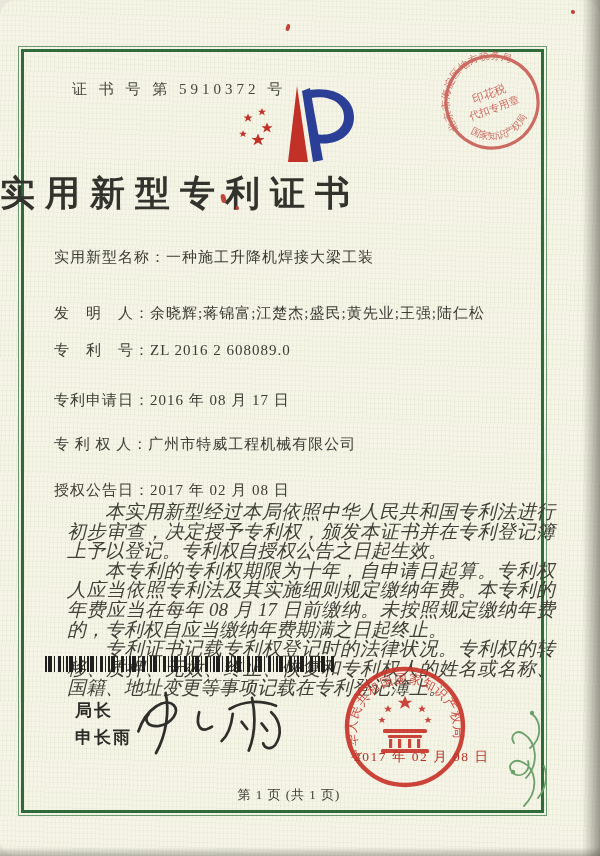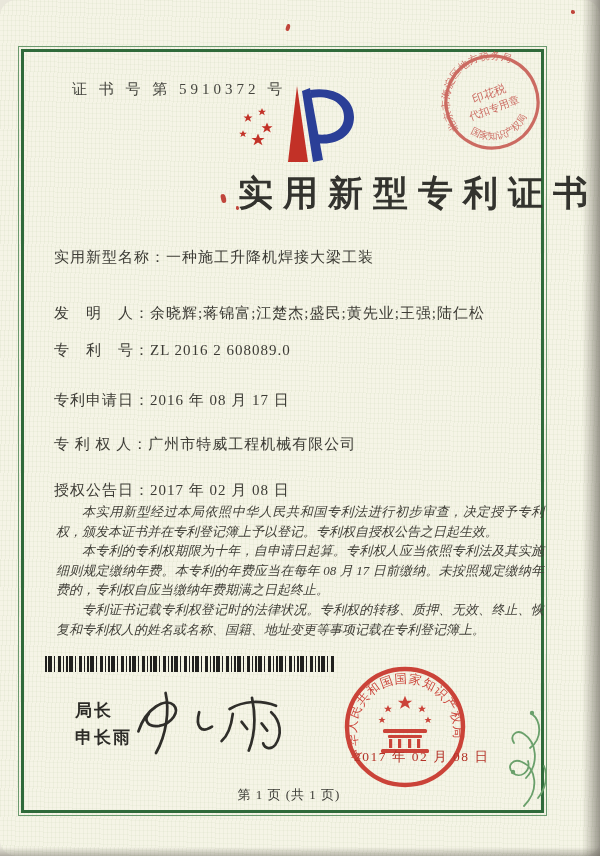--- a/index.html
+++ b/index.html
@@ -30,8 +30,8 @@
   }
   .logo{position:absolute;left:238px;top:86px;width:124px;height:84px;}
   .title{
-    position:absolute;left:0;top:170px;width:562px;text-align:right;
-    font-size:35px;font-weight:700;letter-spacing:10px;color:#33332e;padding-left:36px;
+    position:absolute;left:0;top:170px;width:562px;text-align:left;
+    font-size:35px;font-weight:700;letter-spacing:10px;color:#33332e;
   }
   .field{
     position:absolute;left:54px;width:470px;

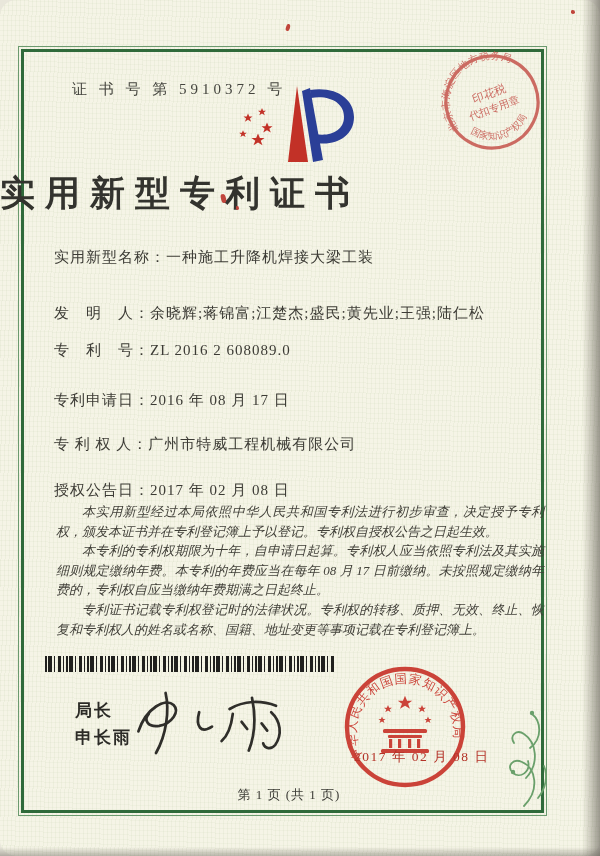--- a/index.html
+++ b/index.html
@@ -39,8 +39,8 @@
   }
   .f0{top:248px}.f1{top:304px}.f2{top:341px}.f3{top:391px}.f4{top:435px}.f5{top:481px}
   .paragraphs{
-    position:absolute;left:56px;top:502px;width:488px;
-    font-size:13px;line-height:19.6px;color:#403f38;
+    position:absolute;left:67px;top:502px;width:488px;
+    font-size:19px;line-height:19.6px;color:#403f38;
     font-style:italic;text-align:justify;
   }
   .paragraphs p{margin:0;text-indent:2em;}

